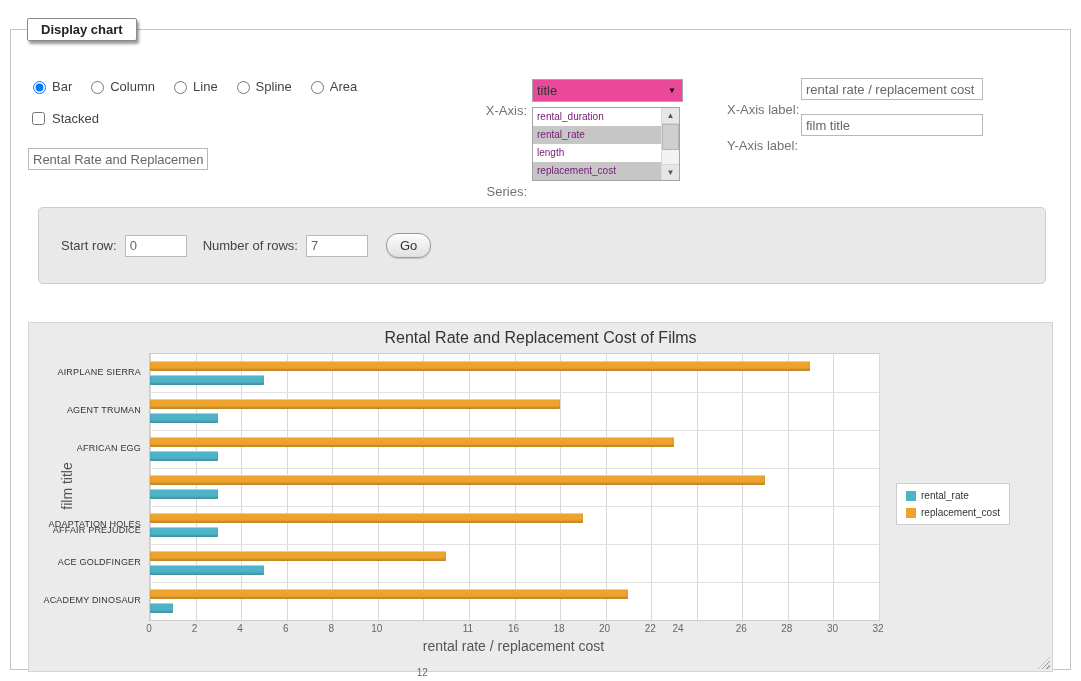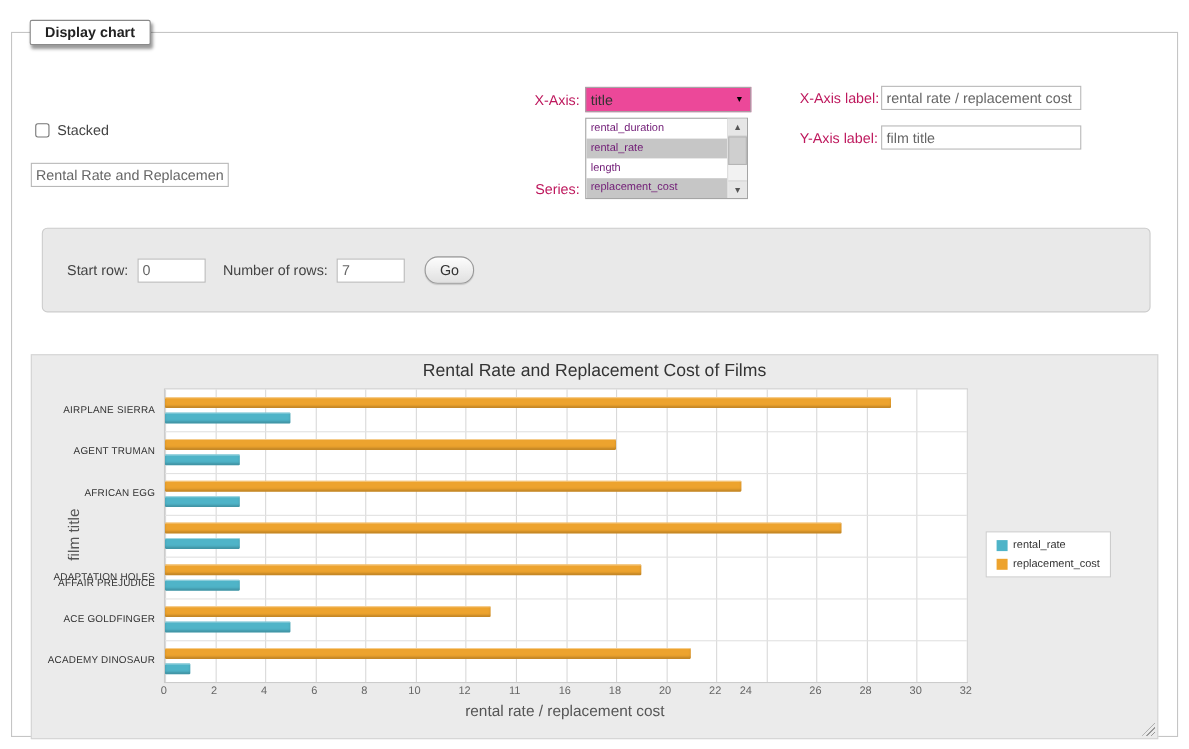--- a/index.html
+++ b/index.html
@@ -79,6 +79,28 @@
 <fieldset class="main">
   <legend class="panel-legend">Display chart</legend>
 
+  <div class="radios" id="chart-type-radios">
+      <label class="radio-item">
+        <input type="radio" name="charttype" checked="" style="">
+        <span>Bar</span>
+      </label>
+      <label class="radio-item">
+        <input type="radio" name="charttype" style="">
+        <span>Column</span>
+      </label>
+      <label class="radio-item">
+        <input type="radio" name="charttype" style="">
+        <span>Line</span>
+      </label>
+      <label class="radio-item">
+        <input type="radio" name="charttype" style="">
+        <span>Spline</span>
+      </label>
+      <label class="radio-item">
+        <input type="radio" name="charttype" style="">
+        <span>Area</span>
+      </label>
+    </div>
 
   <label class="stacked-wrap">
     <input type="checkbox" style="">

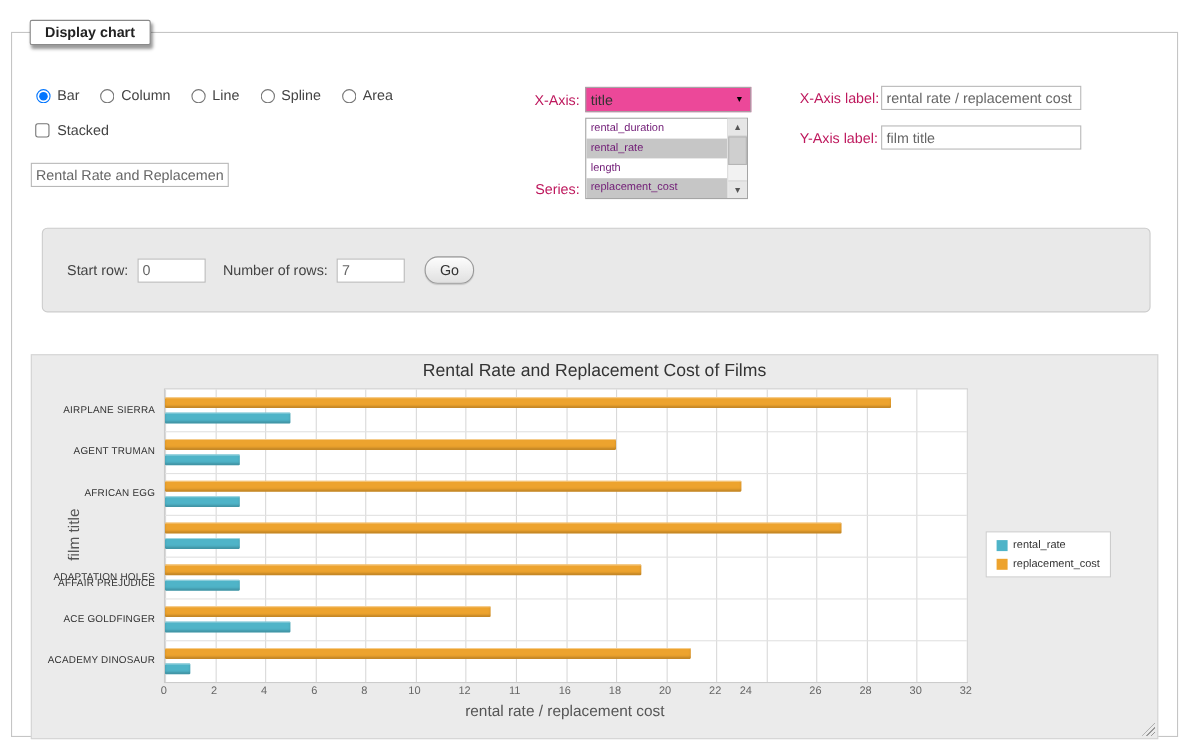--- a/index.html
+++ b/index.html
@@ -15,7 +15,7 @@
   .radio-item{display:flex;align-items:center;gap:3px;}
   .stacked-wrap{position:absolute;left:17px;top:68px;display:flex;align-items:center;gap:4px;font-size:13px;color:#444;}
 
-  .lbl{position:absolute;font-size:13px;color:#be185d;}
+  .lbl{position:absolute;font-size:13px;color:#737373;margin-top:20px;}
   .lbl-xaxis{left:420px;width:96px;text-align:right;top:42px;}
   .lbl-series{left:420px;width:96px;text-align:right;top:123px;}
   .lbl-xlabel{left:716px;top:41px;}

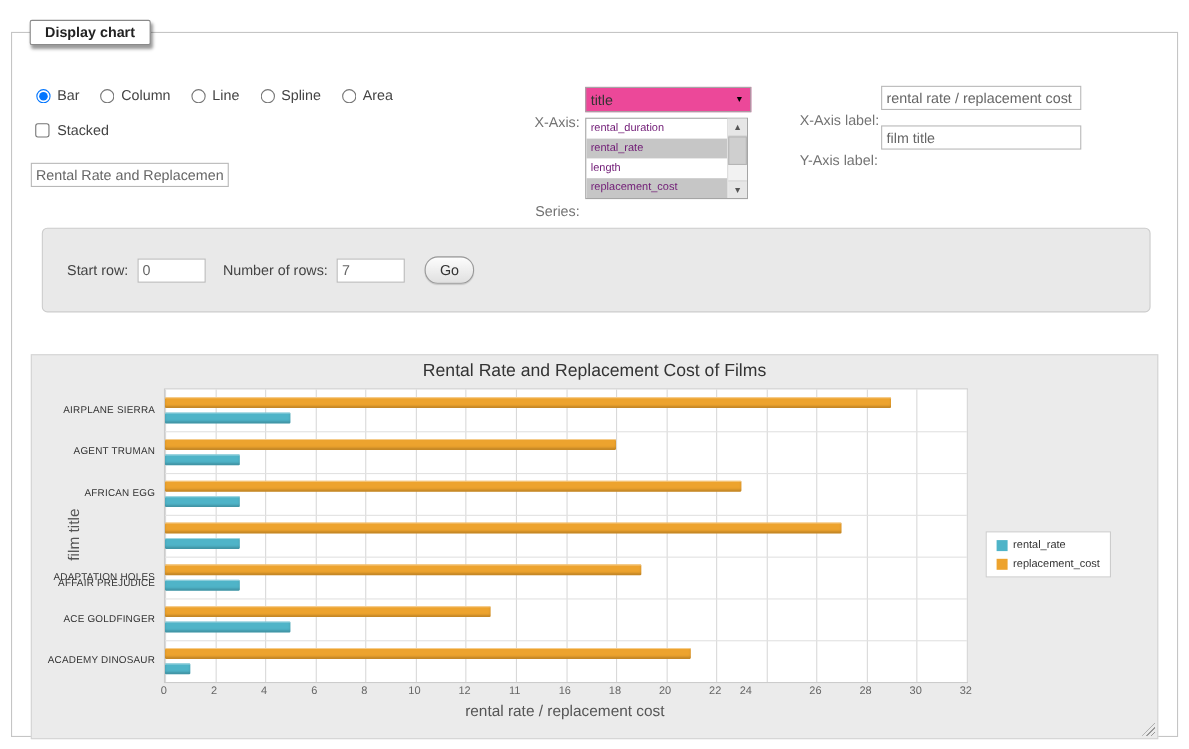--- a/index.html
+++ b/index.html
@@ -201,7 +201,7 @@
         <div class="tick" style="left: 256.688px;">6</div>
         <div class="tick" style="left: 302.25px;">8</div>
         <div class="tick" style="left: 347.812px;">10</div>
-        <div class="tick" style="left: 393.375px;">12</div>
+        <div class="tick" style="left: 393.375px; margin-top: 44px;">12</div>
         <div class="tick" style="left: 438.938px;">11</div>
         <div class="tick" style="left: 484.5px;">16</div>
         <div class="tick" style="left: 530.062px;">18</div>

